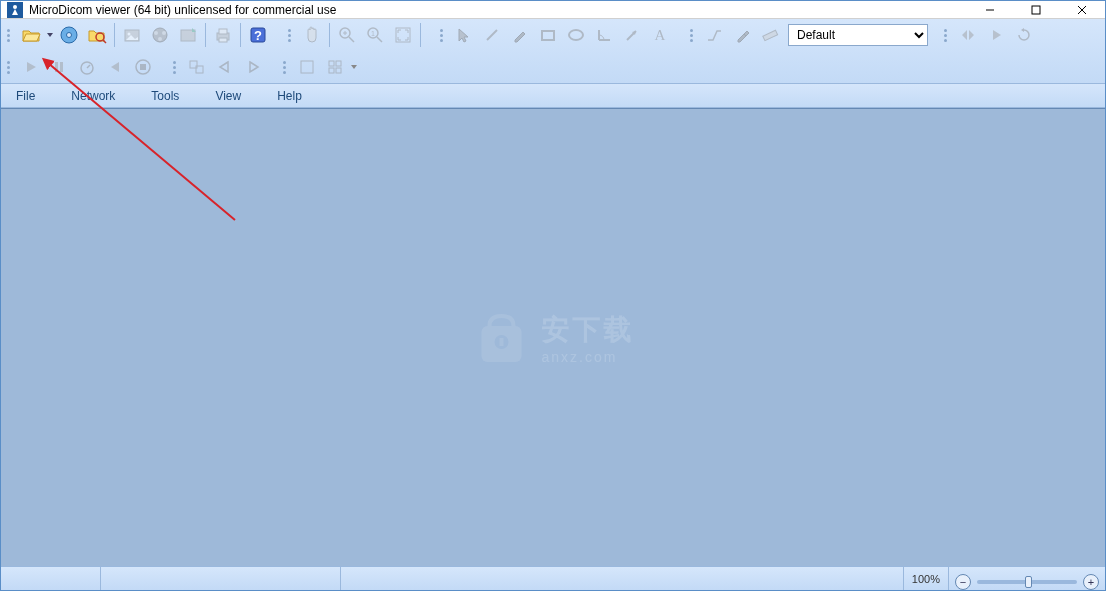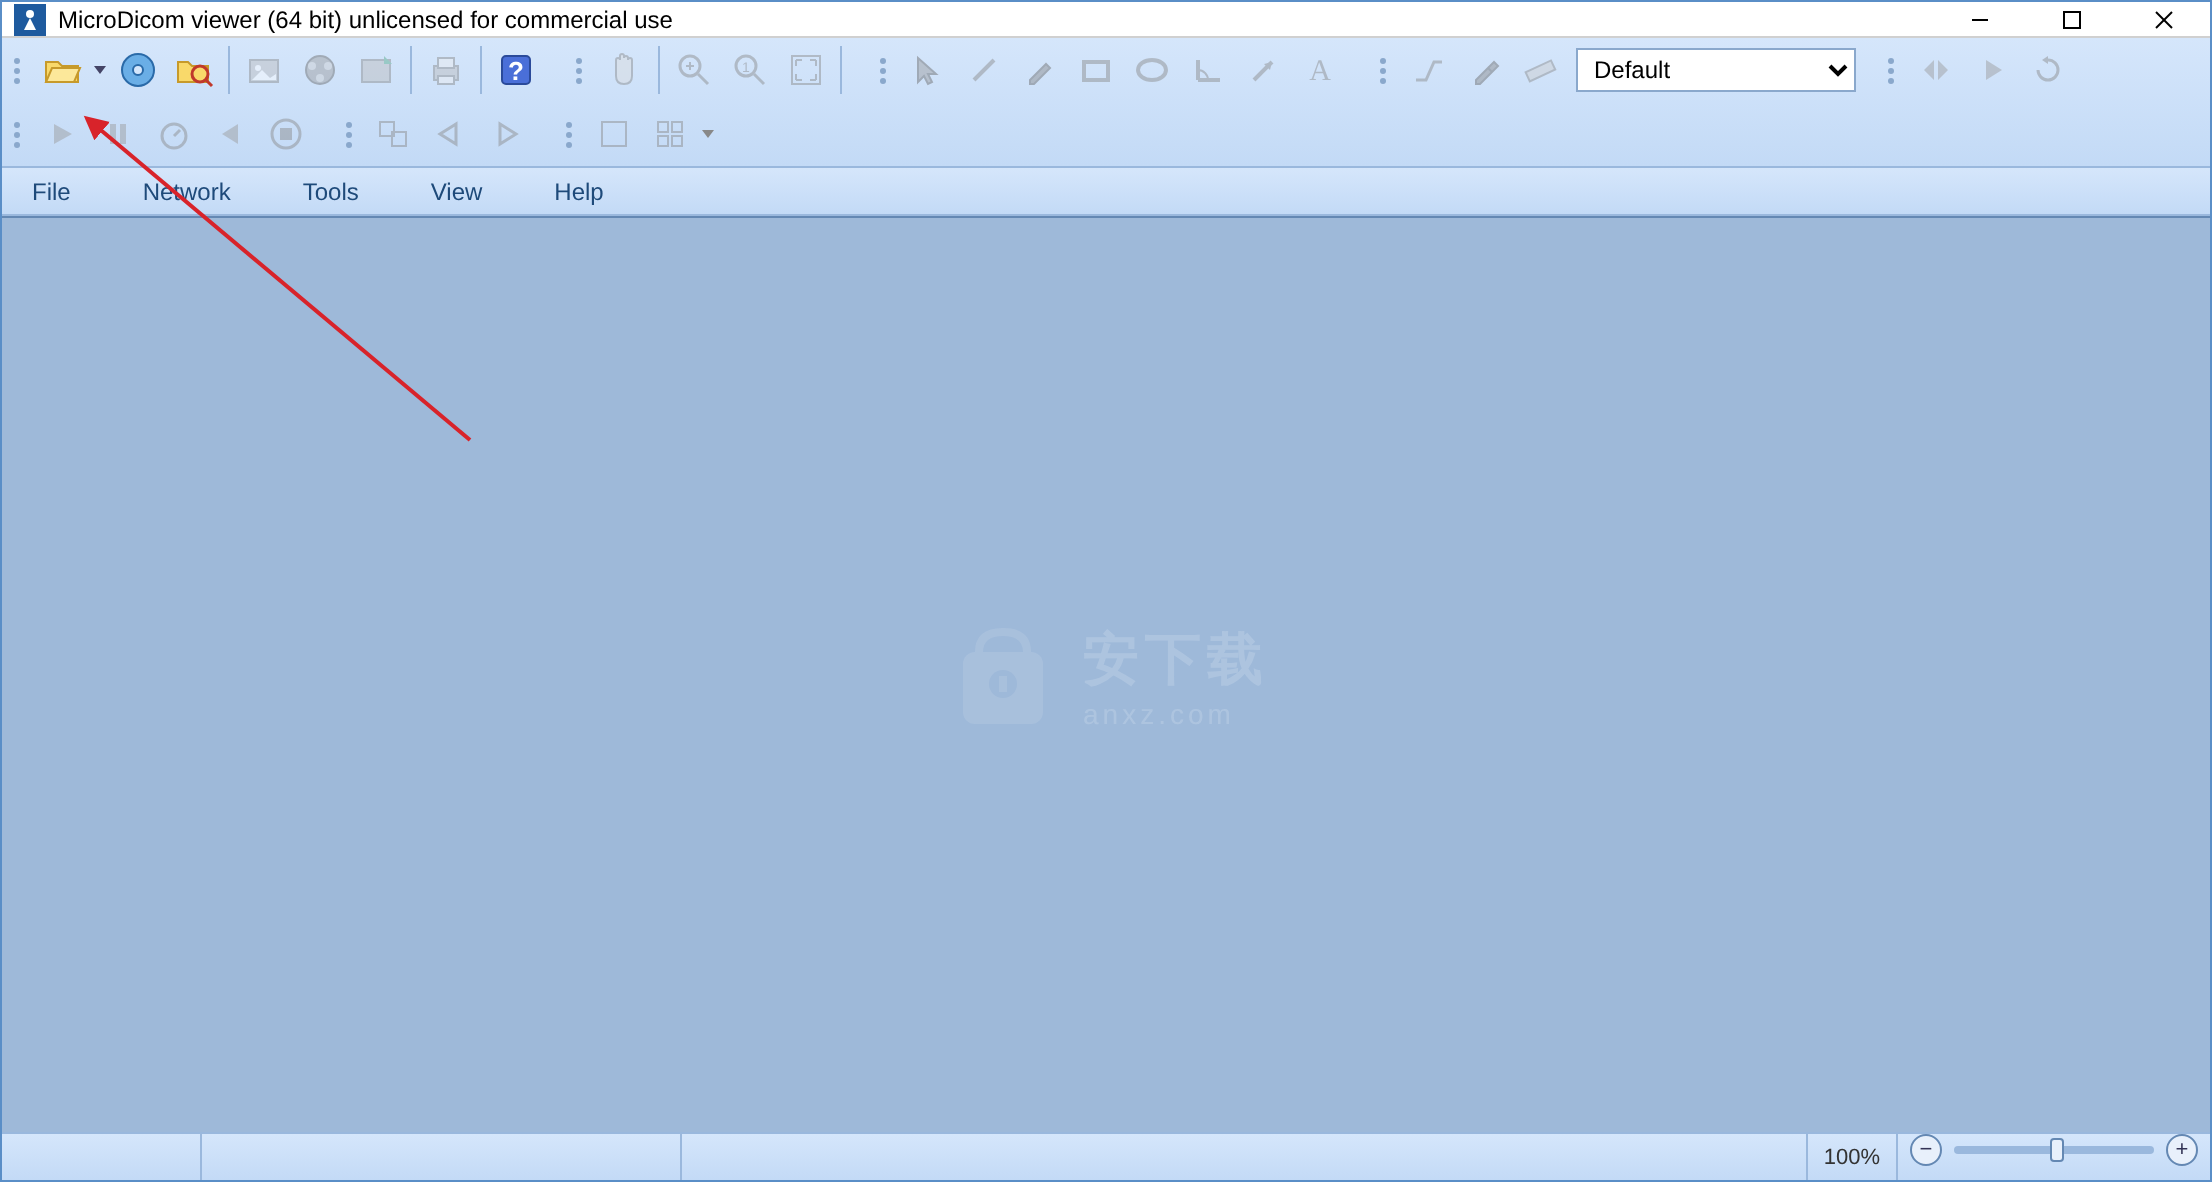--- a/index.html
+++ b/index.html
@@ -36,7 +36,7 @@
   
   .arrow-annot { position: absolute; left: 40px; top: 55px; pointer-events: none; z-index:50; }
   
-  .statusbar { height: 24px; background: linear-gradient(#d5e6fb,#c3daf6); border-top: 1px solid #9ab8dd; display: flex; align-items: flex-start; font-size: 11px; color: #333; }
+  .statusbar { height: 24px; background: linear-gradient(#d5e6fb,#c3daf6); border-top: 1px solid #9ab8dd; display: flex; align-items: flex-end; font-size: 11px; color: #333; }
   .status-cell { padding: 0 8px; border-right: 1px solid #9ab8dd; height: 100%; display: flex; align-items: center; }
   .status-spacer { flex: 1; border-right: 1px solid #9ab8dd; height:100%; }
   .zoom-group { display: flex; align-items: center; padding: 0 6px; gap: 6px; }

